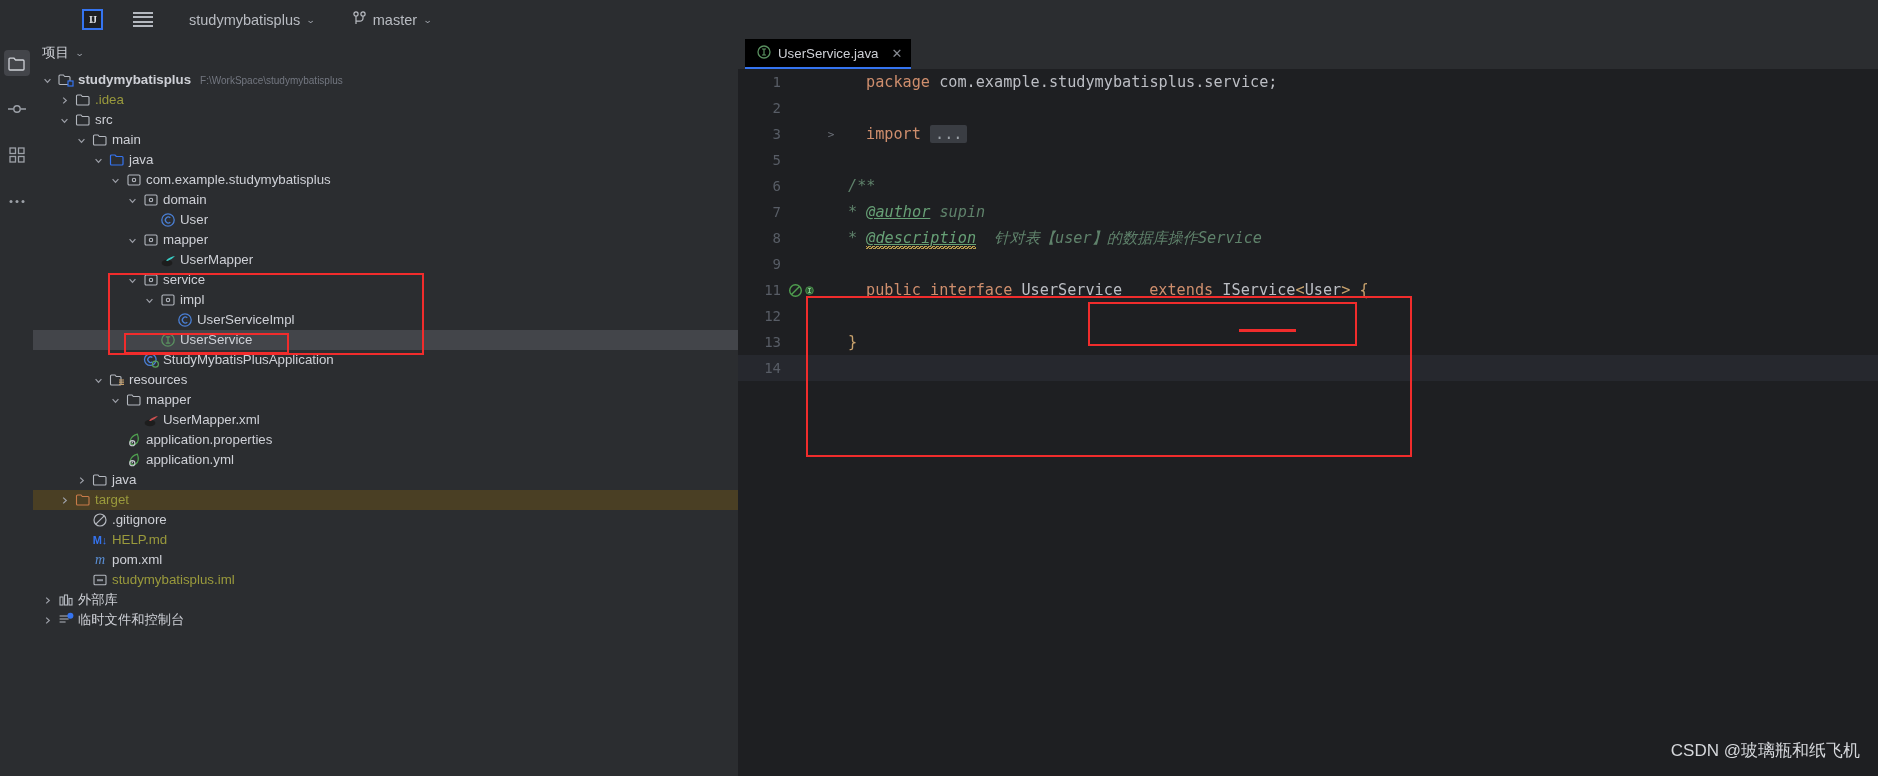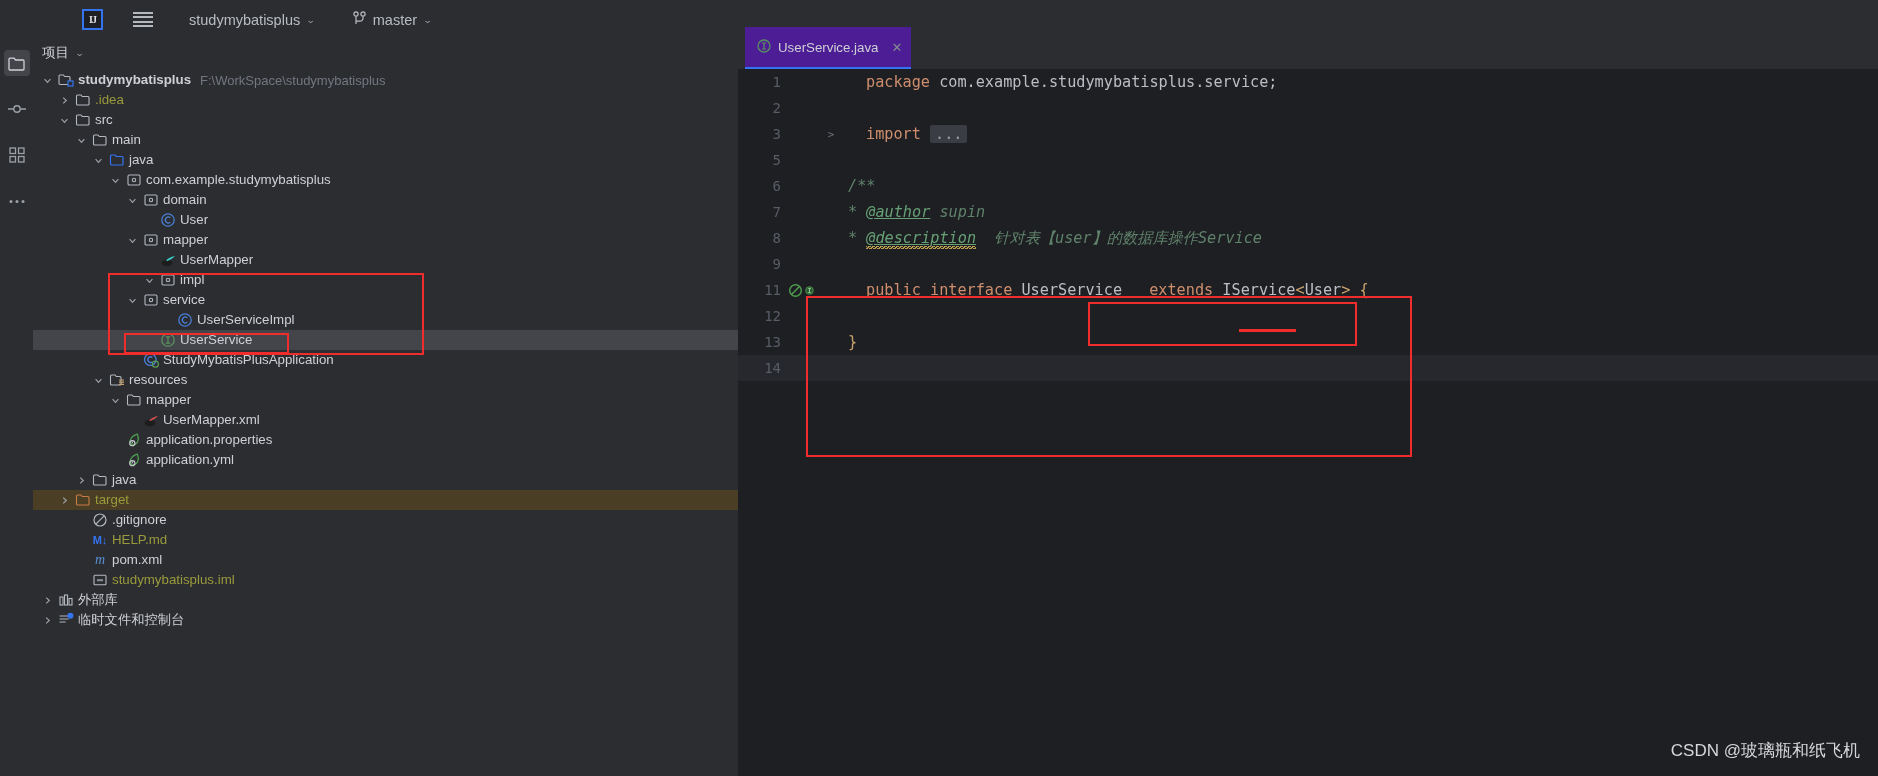--- a/index.html
+++ b/index.html
@@ -74,8 +74,8 @@
     background: #1e1f22;
   }
   .tabbar { height: 29px; background: #2b2d30; display: flex; align-items: flex-end; }
-  .tab { height: 42px; display: flex; align-items: center; gap: 7px;
-    padding: 0 9px 0 12px; background: #4c1d95; font-size: 13.3px;
+  .tab { height: 30px; display: flex; align-items: center; gap: 7px;
+    padding: 0 9px 0 12px; background: #000000; font-size: 13.3px;
     color: #ced0d6; border-bottom: 2px solid #3574f0; margin-left: 7px; }
   .tab .close { color: #868a91; font-size: 13px; margin-left: 6px; }
   .code-area { position: relative; height: 707px; background: #1e1f22;

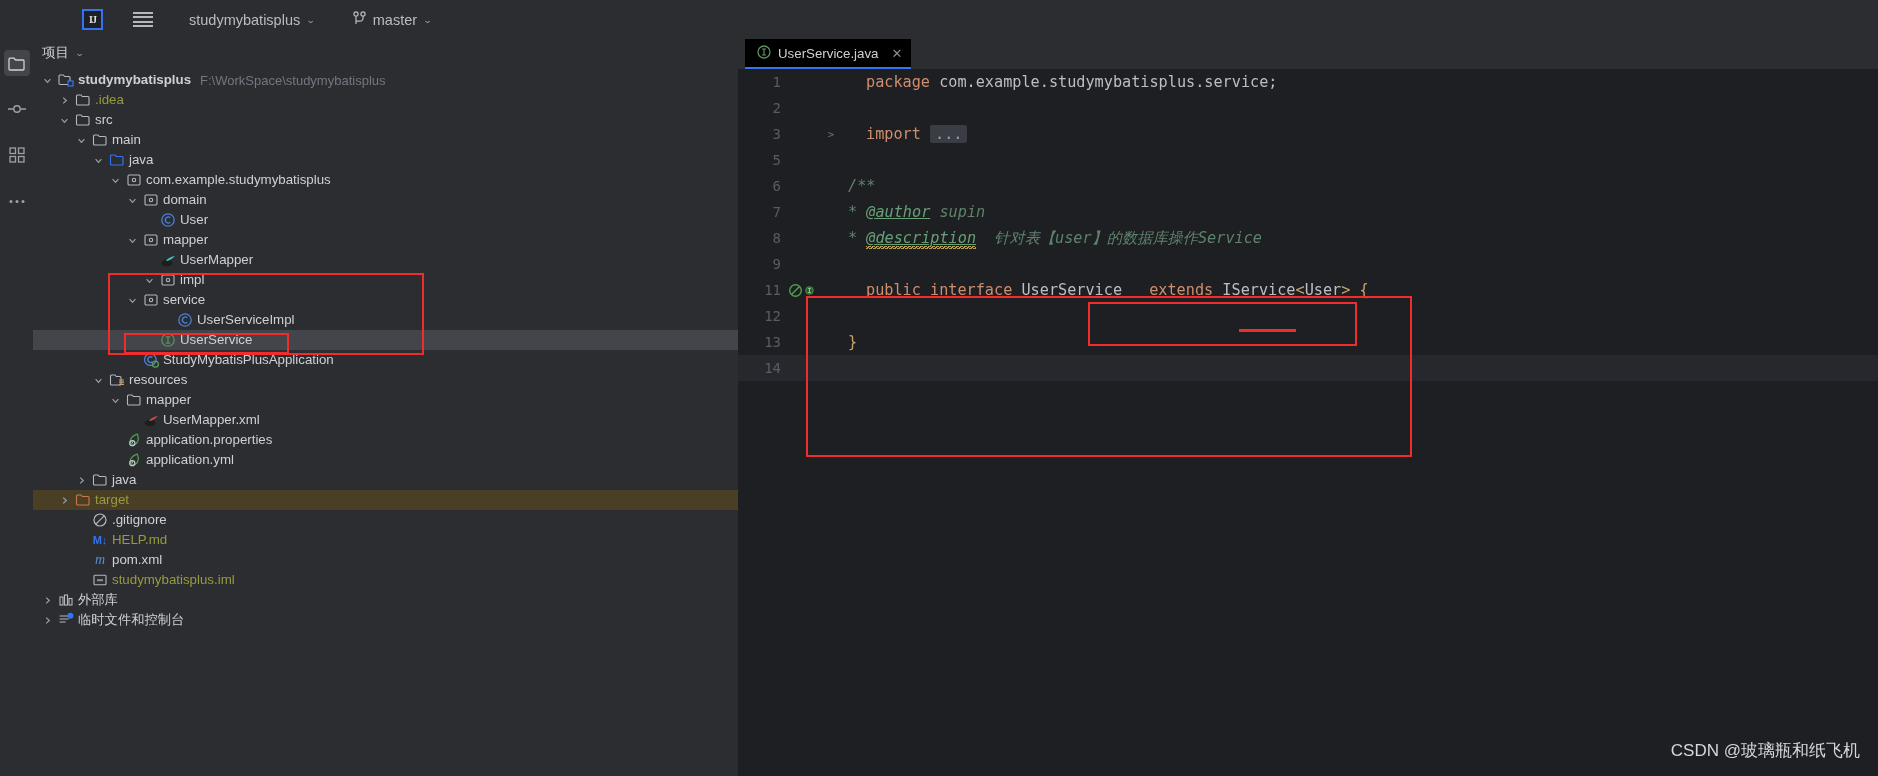--- a/index.html
+++ b/index.html
@@ -64,7 +64,7 @@
   .ico { width: 16px; height: 16px; flex: none; margin-right: 4px;
     display: inline-flex; align-items: center; justify-content: center; }
   .lbl { line-height: 20px; }
-  .sub { color: #737780; margin-left: 9px; font-size: 13px; }
+  .sub { color: #737780; margin-left: 9px; font-size: 10px; }
   .c-olive  { color: #9a9a3c; }
   .c-grey   { color: #ced0d6; }
 

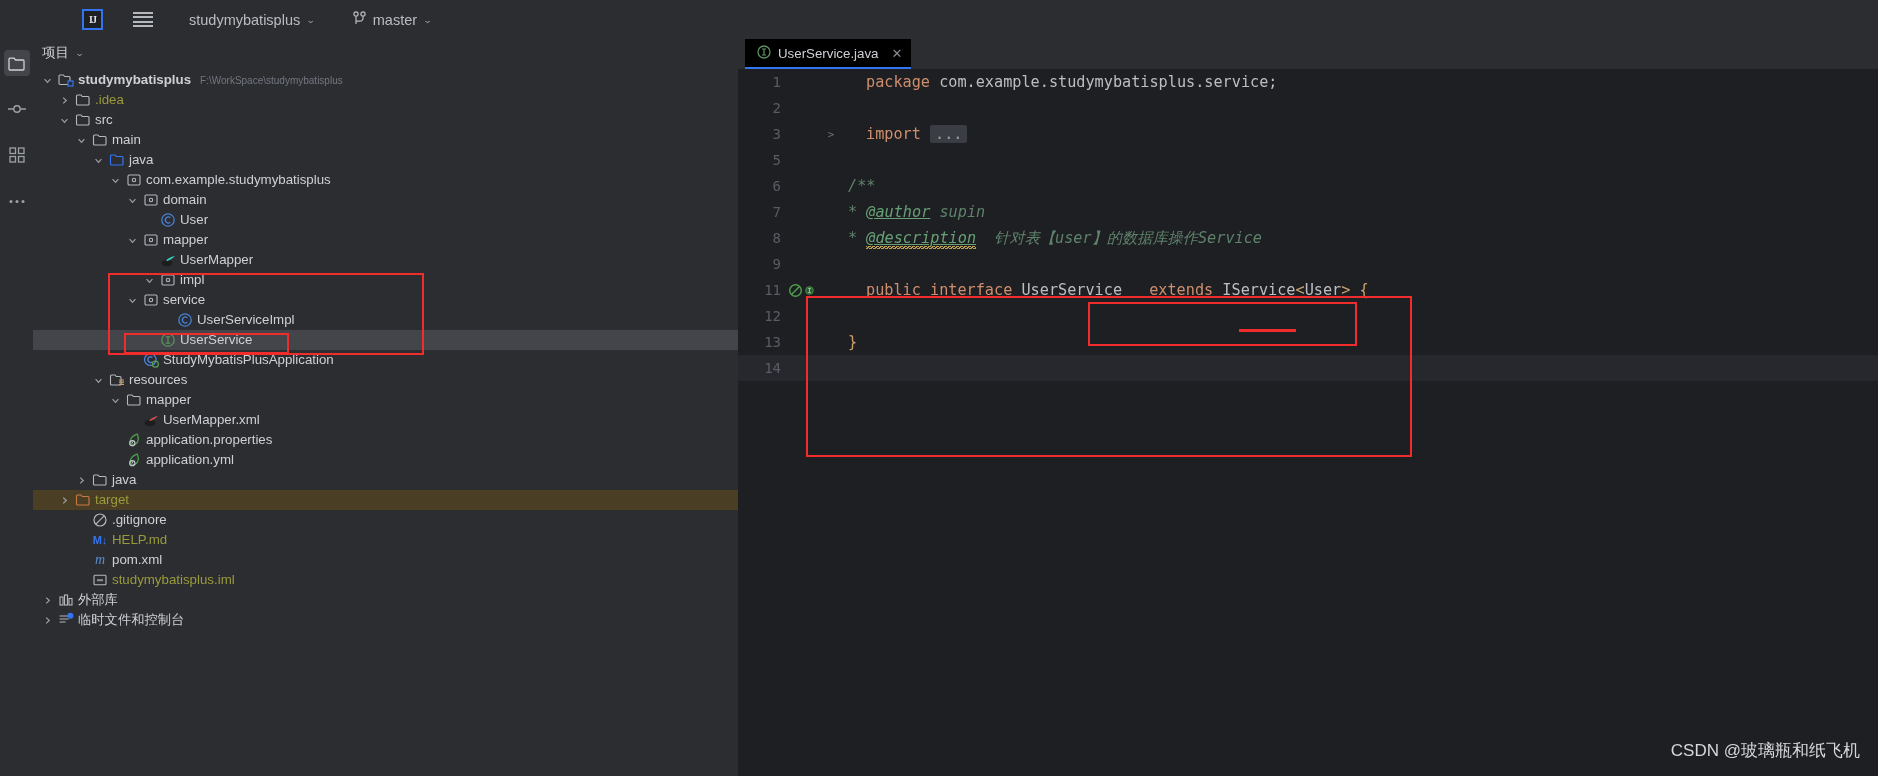--- a/index.html
+++ b/index.html
@@ -312,7 +312,7 @@
           <span class="lbl c-grey">UserMapper</span>
         </div>
         <div class="row">
-          <span style="width: 111px; flex: 0 0 auto;"></span>
+          <span style="width: 94px; flex: 0 0 auto;"></span>
           <span class="arrow"><svg width="11" height="11" viewBox="0 0 11 11">
               <path d="M2.6 4.2 5.5 7.3 8.4 4.2" fill="none" stroke="#9da0a8" stroke-width="1.2"></path>
             </svg></span>
@@ -323,10 +323,10 @@
               <circle cx="8" cy="8" r="1.7" fill="none" stroke="#b4b8bf" stroke-width="1.1"></circle>
             </svg>
           </span>
-          <span class="lbl c-grey">impl</span>
-        </div>
-        <div class="row">
-          <span style="width: 94px; flex: 0 0 auto;"></span>
+          <span class="lbl c-grey">service</span>
+        </div>
+        <div class="row">
+          <span style="width: 111px; flex: 0 0 auto;"></span>
           <span class="arrow"><svg width="11" height="11" viewBox="0 0 11 11">
               <path d="M2.6 4.2 5.5 7.3 8.4 4.2" fill="none" stroke="#9da0a8" stroke-width="1.2"></path>
             </svg></span>
@@ -337,7 +337,7 @@
               <circle cx="8" cy="8" r="1.7" fill="none" stroke="#b4b8bf" stroke-width="1.1"></circle>
             </svg>
           </span>
-          <span class="lbl c-grey">service</span>
+          <span class="lbl c-grey">impl</span>
         </div>
         <div class="row">
           <span style="width: 128px; flex: 0 0 auto;"></span>

